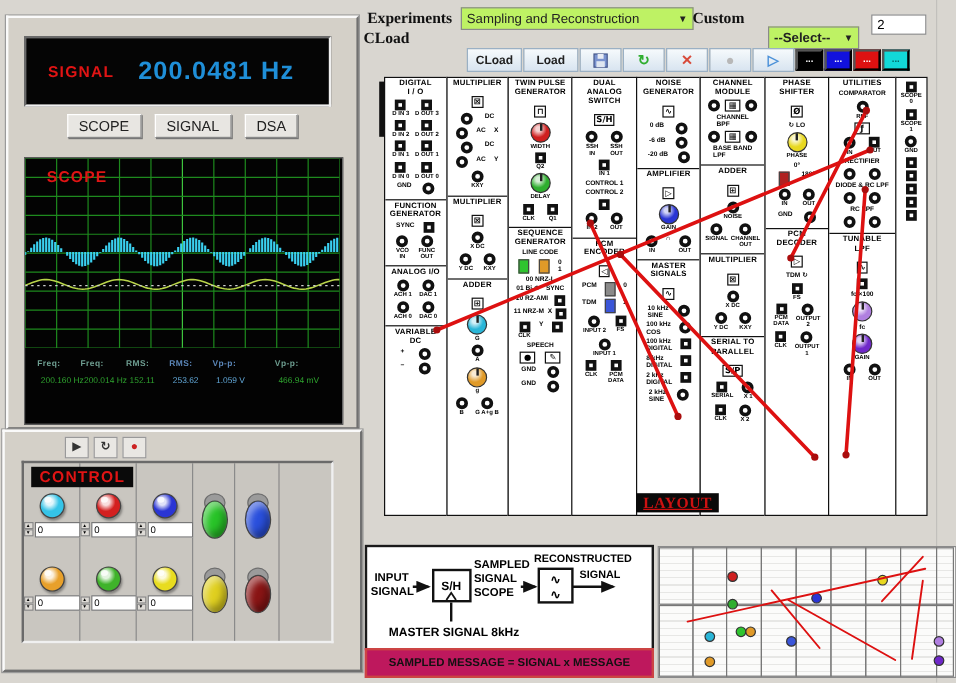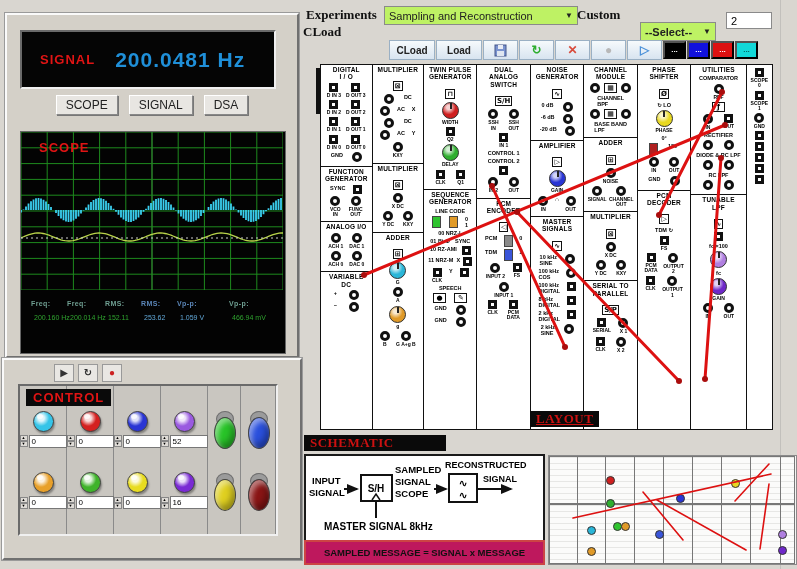--- a/index.html
+++ b/index.html
@@ -221,28 +221,6 @@
             </div>
           </div>
         </div>
-        <div class="kcolumn" style="width: 46px;">
-          <div class="kcell">
-            <div class="knob" style="background: radial-gradient(circle at 38% 32%, rgba(255, 255, 255, 0.85) 0px, rgba(255, 255, 255, 0.85) 3px, transparent 8px), rgb(154, 90, 224);"></div>
-            <div class="krow">
-              <div class="spin">
-                <span>▲</span>
-                <span>▼</span>
-              </div>
-              <div class="kval">52</div>
-            </div>
-          </div>
-          <div class="kcell">
-            <div class="knob" style="background: radial-gradient(circle at 38% 32%, rgba(255, 255, 255, 0.85) 0px, rgba(255, 255, 255, 0.85) 3px, transparent 8px), rgb(122, 42, 212);"></div>
-            <div class="krow">
-              <div class="spin">
-                <span>▲</span>
-                <span>▼</span>
-              </div>
-              <div class="kval">16</div>
-            </div>
-          </div>
-        </div>
         <div class="kcolumn" style="width: 34px;">
           <div class="led">
             <div class="led-top"></div>

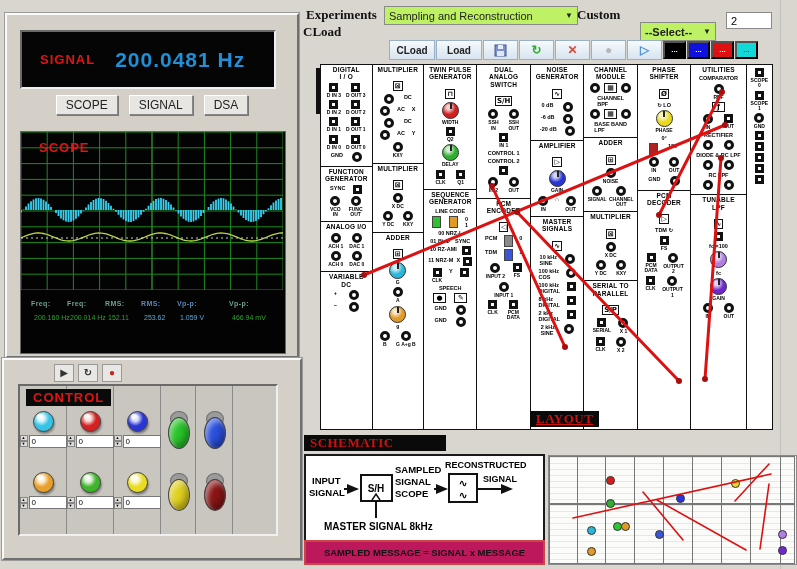--- a/index.html
+++ b/index.html
@@ -1225,7 +1225,6 @@
     </div>
   <div class="pageline"></div>
 
-  <span class="sec-hdr" style="left:304px;top:435px;width:130px;">SCHEMATIC</span>
   <div id="schemBox">
     <svg width="233" height="80" viewBox="0 0 233 80">
       <defs>

